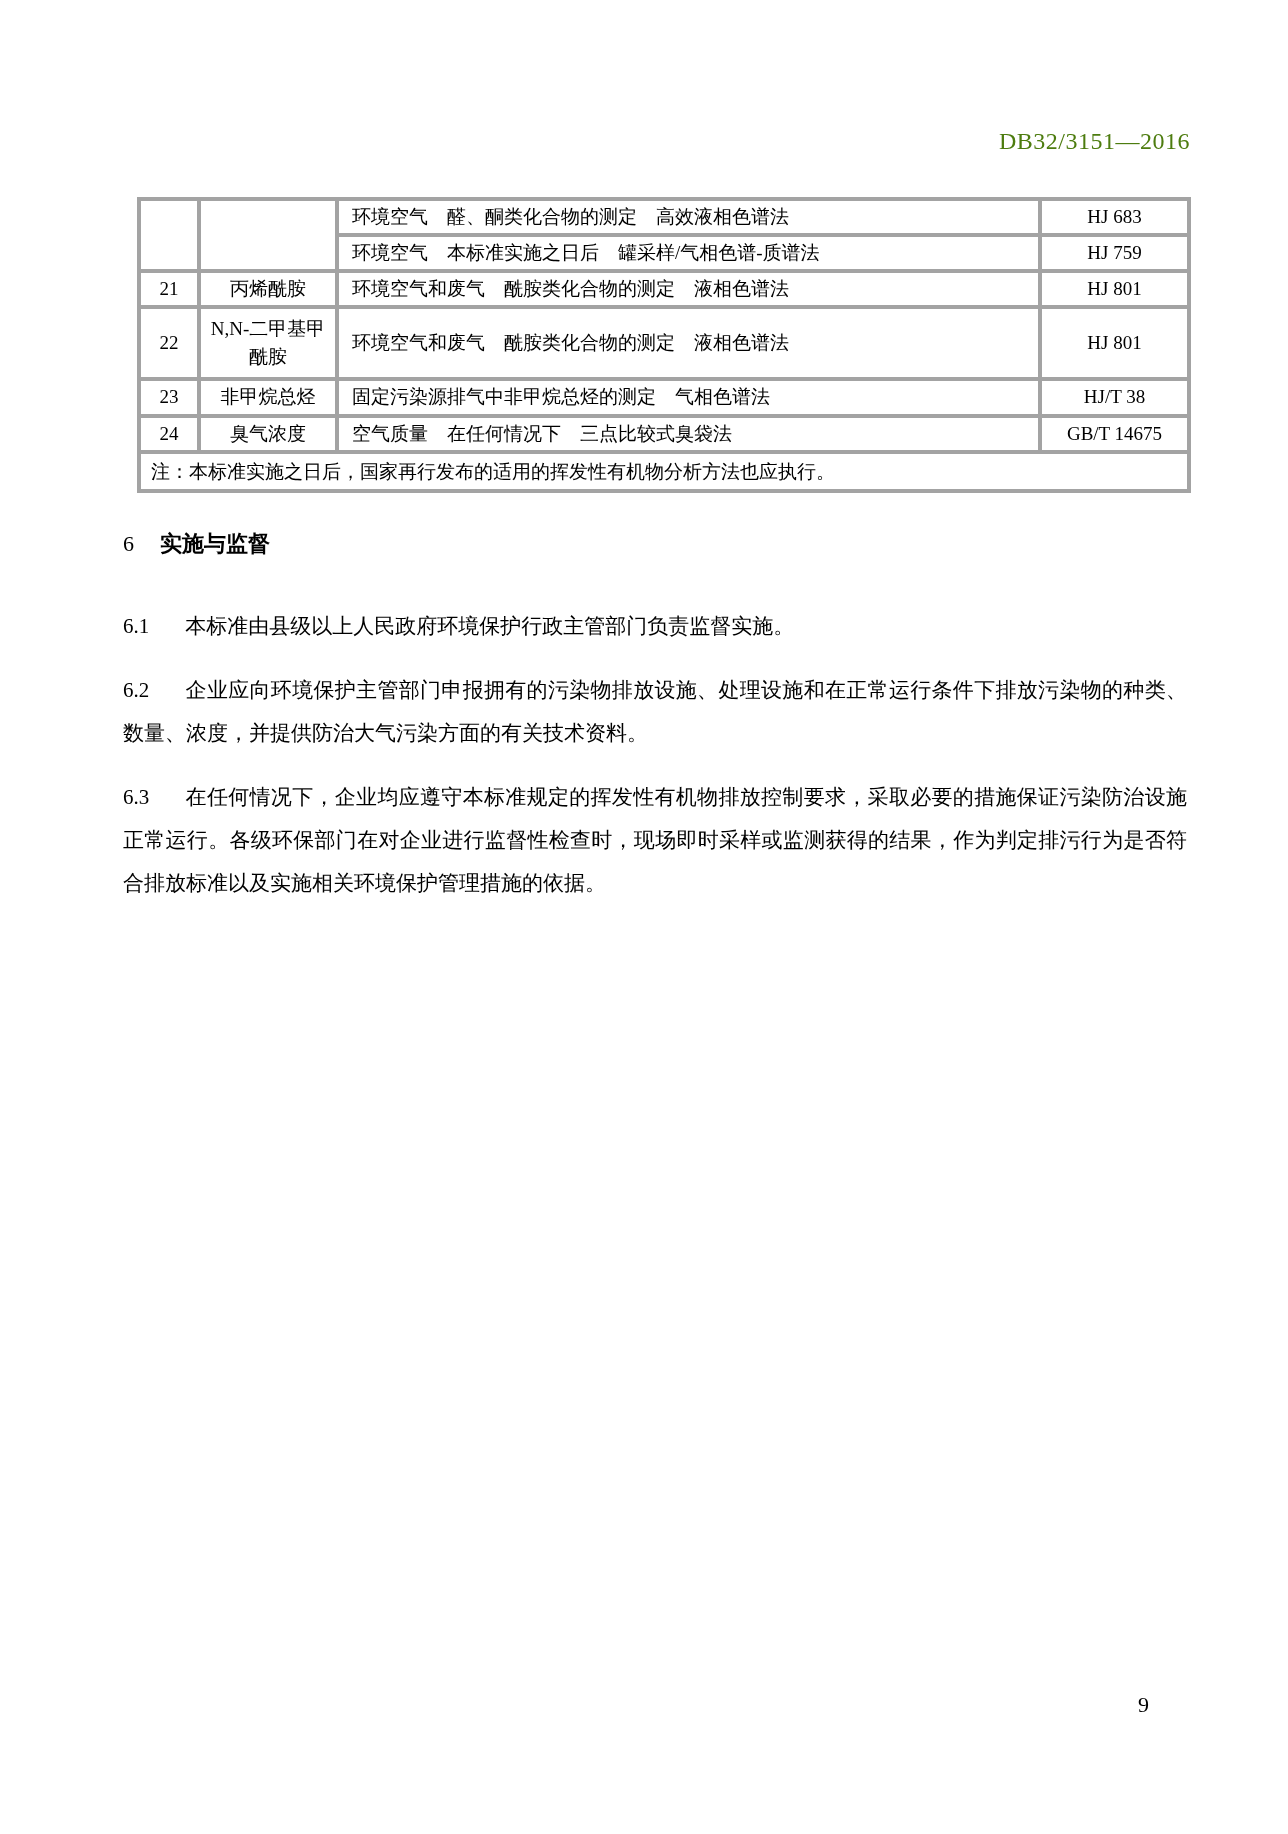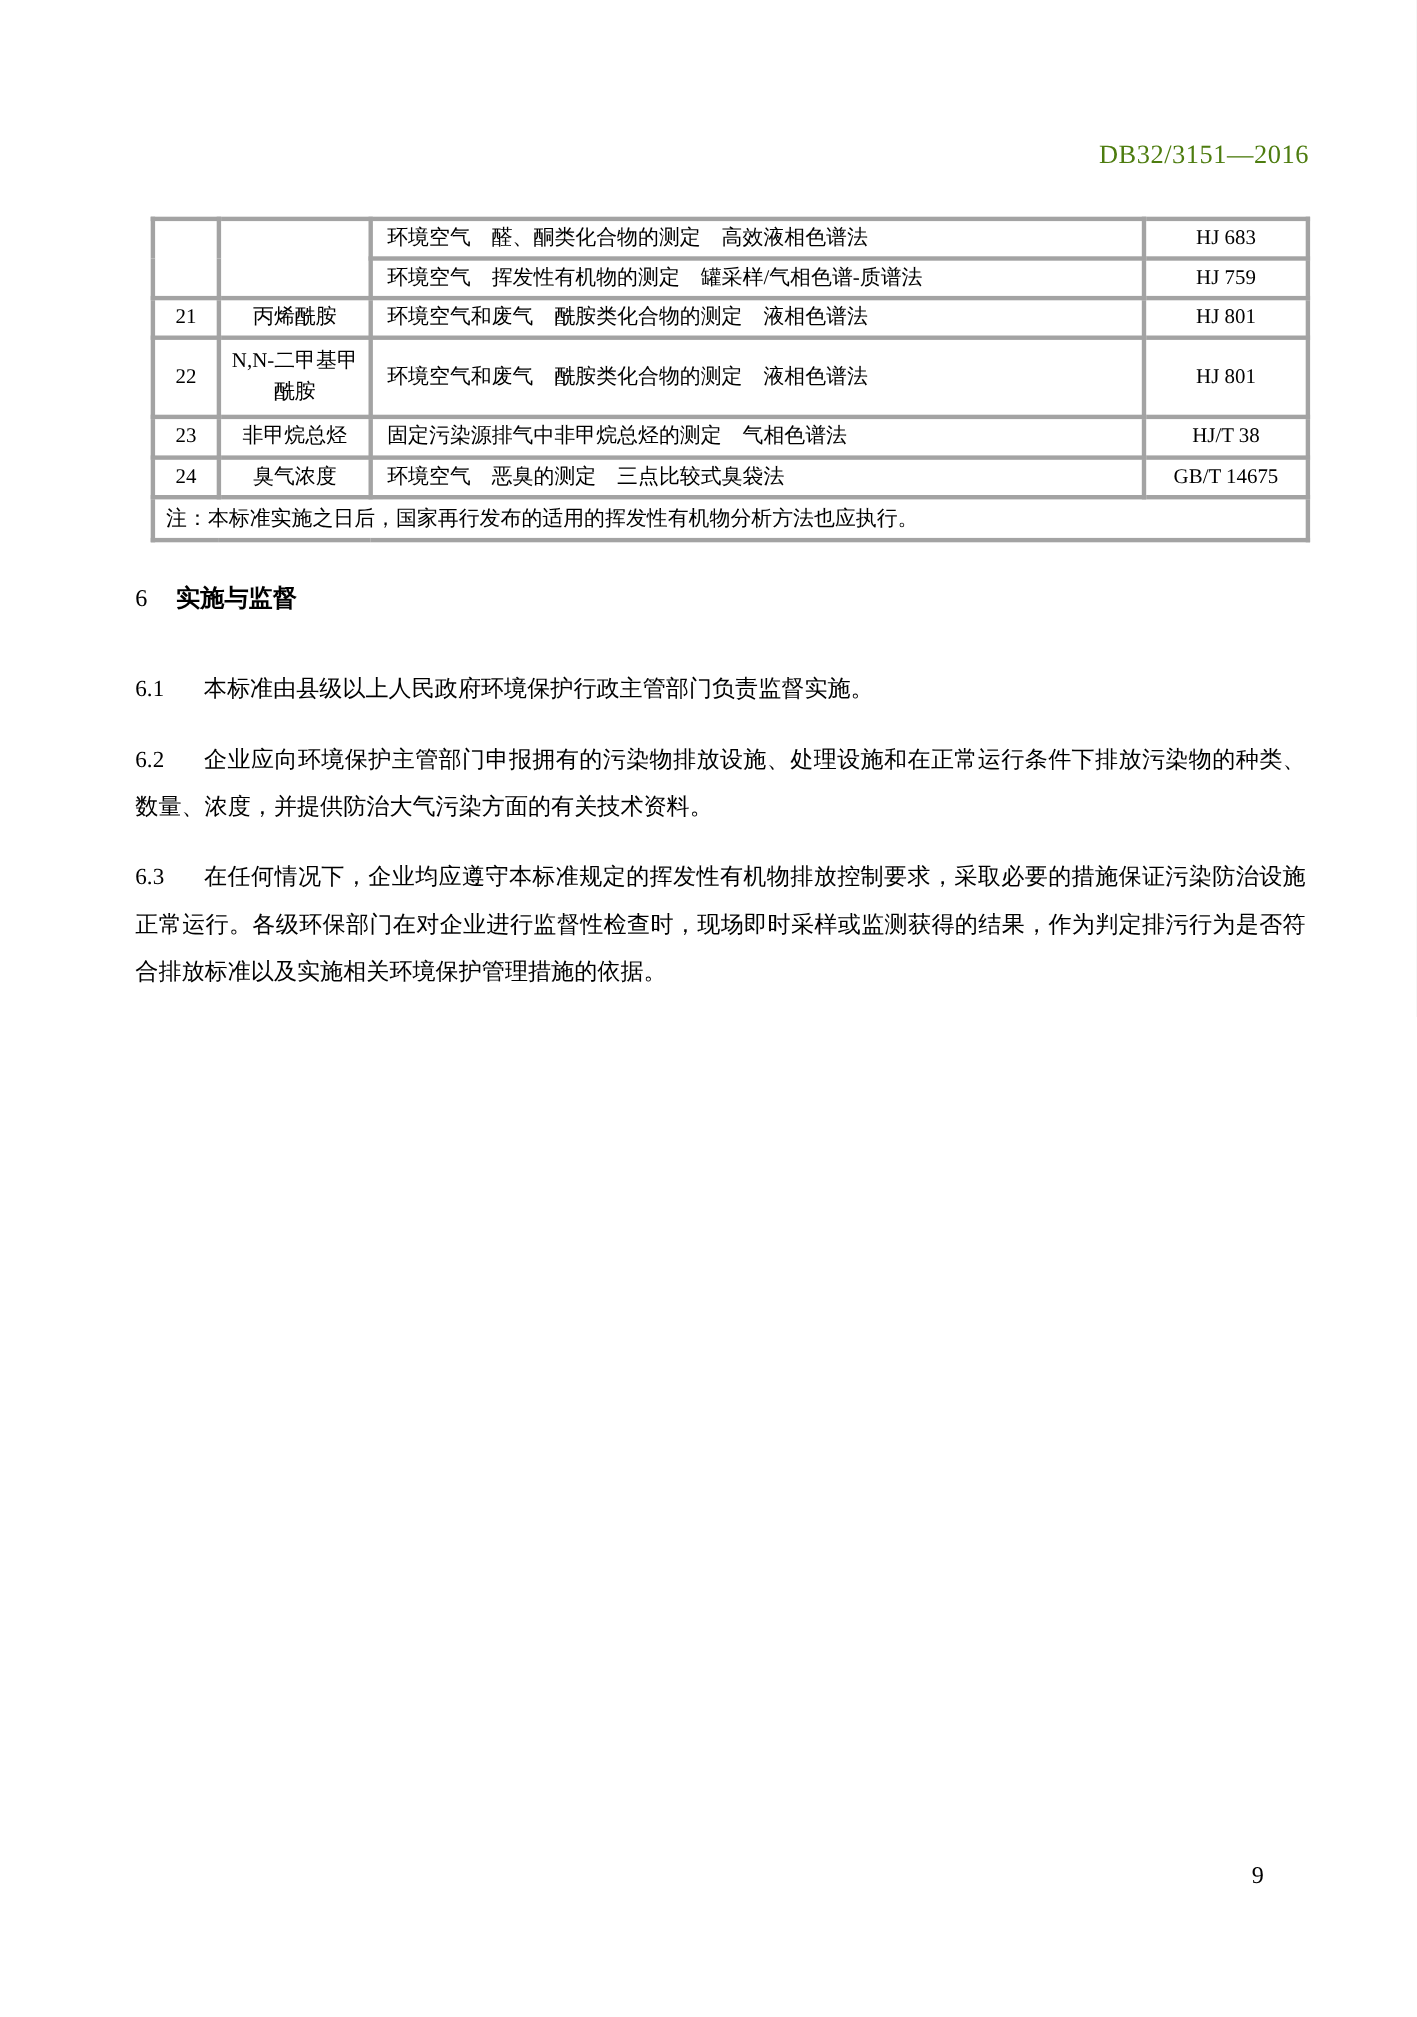--- a/index.html
+++ b/index.html
@@ -107,7 +107,7 @@
         <td class="c-std">HJ 683</td>
       </tr>
       <tr class="h36">
-        <td class="c-method">环境空气　挥发性有机物的测定　罐采样/气相色谱-质谱法</td>
+        <td class="c-method">环境空气　本标准实施之日后　罐采样/气相色谱-质谱法</td>
         <td class="c-std">HJ 759</td>
       </tr>
       <tr class="h34">

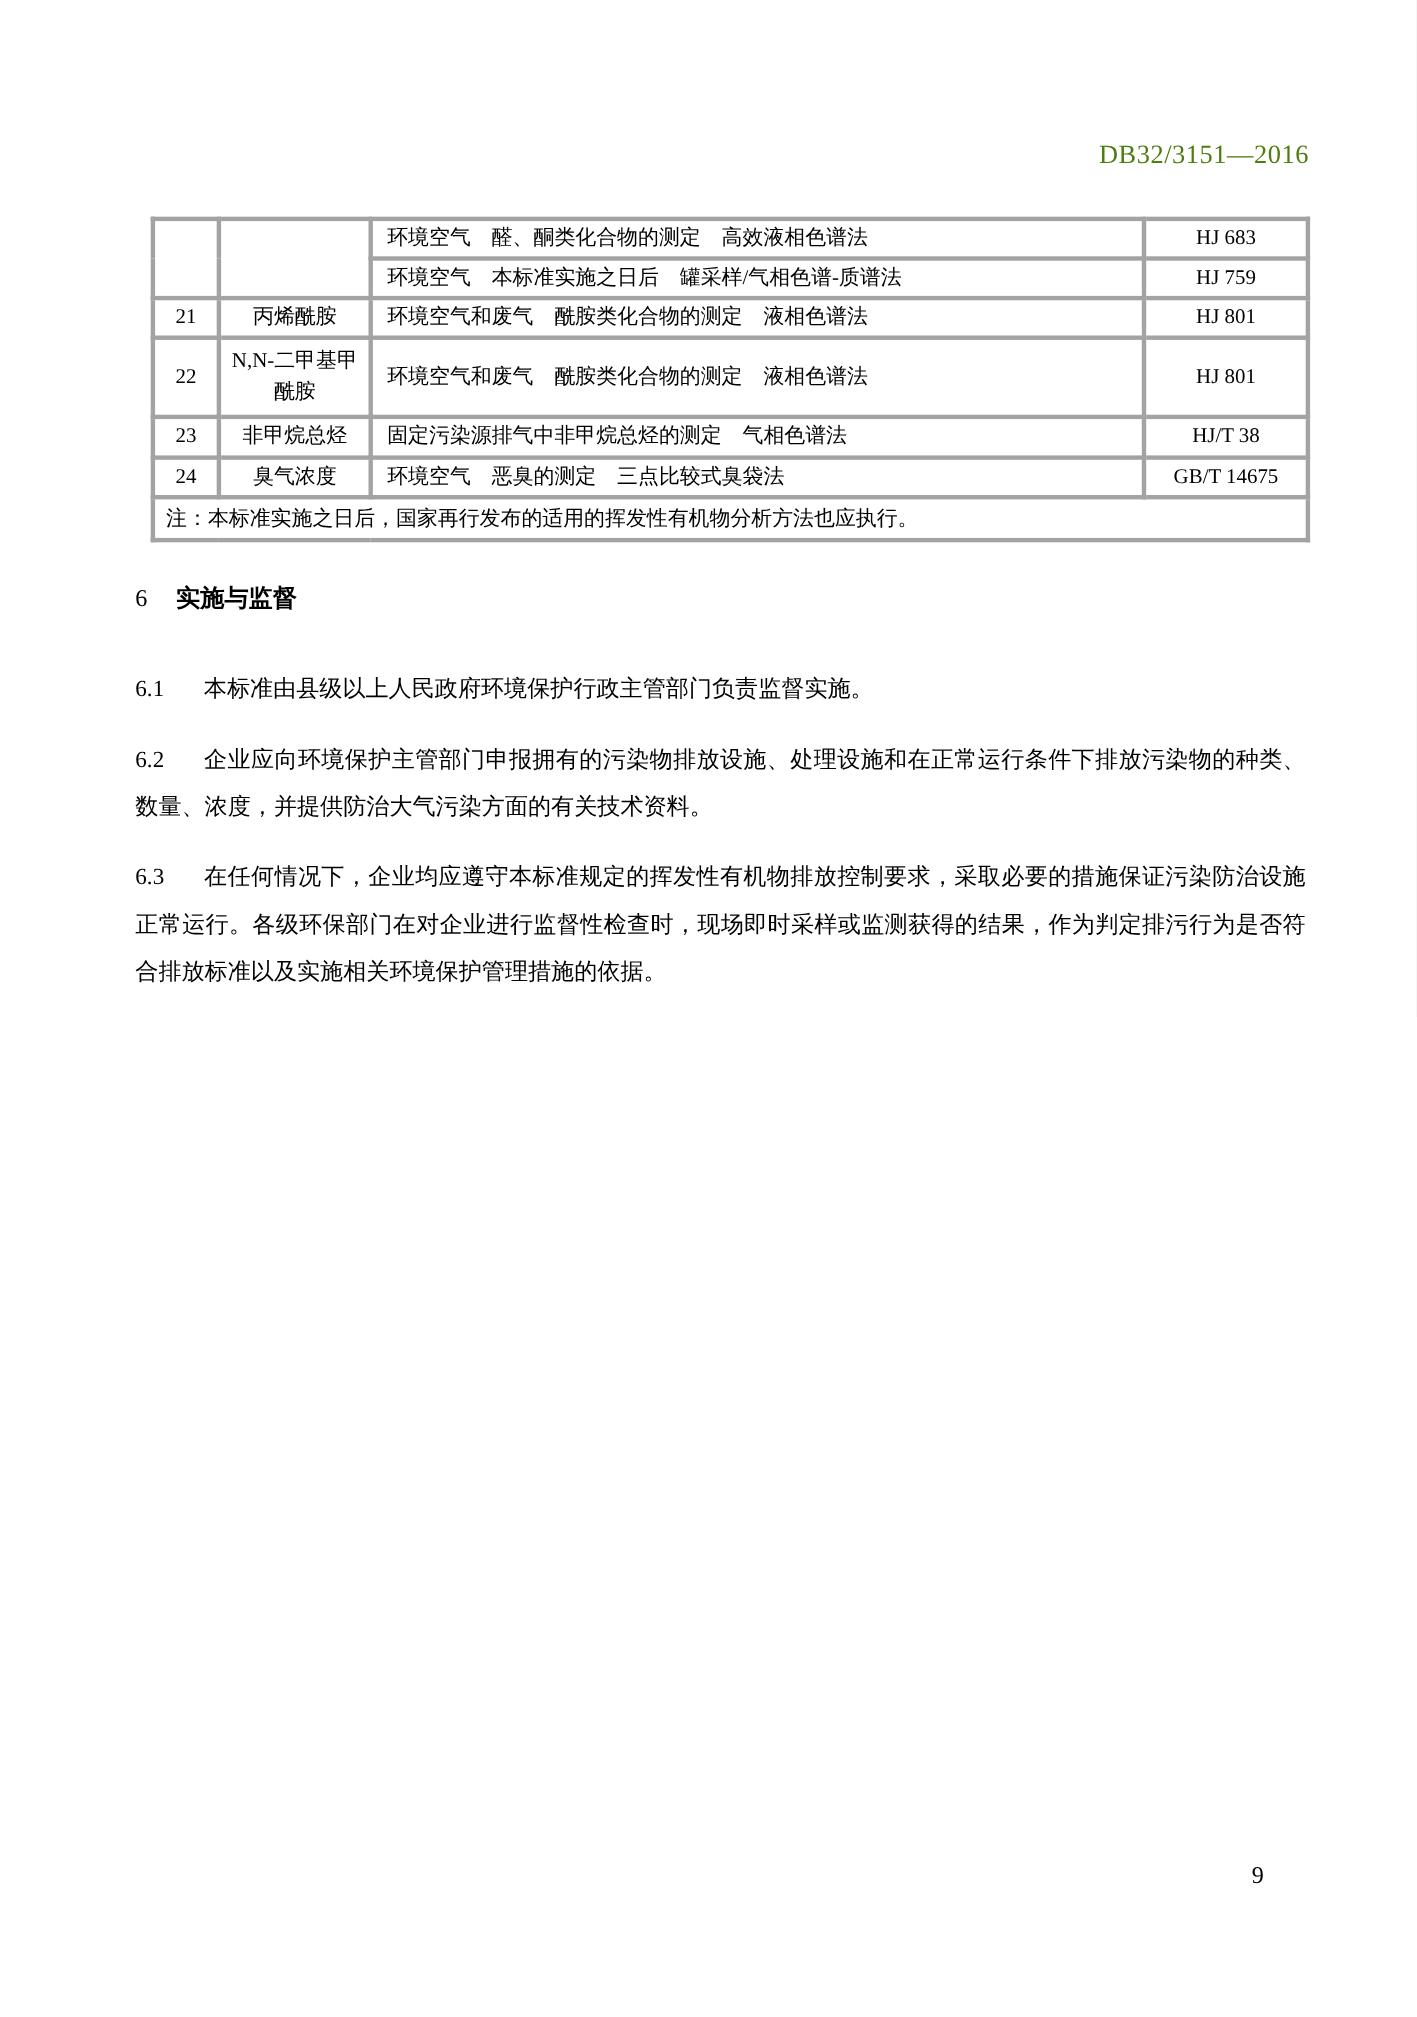--- a/index.html
+++ b/index.html
@@ -131,7 +131,7 @@
       <tr class="h36">
         <td class="c-no">24</td>
         <td class="c-name">臭气浓度</td>
-        <td class="c-method">环境空气　恶臭的测定　三点比较式臭袋法</td>
+        <td class="c-method">空气质量　在任何情况下　三点比较式臭袋法</td>
         <td class="c-std">GB/T 14675</td>
       </tr>
       <tr class="h35">

